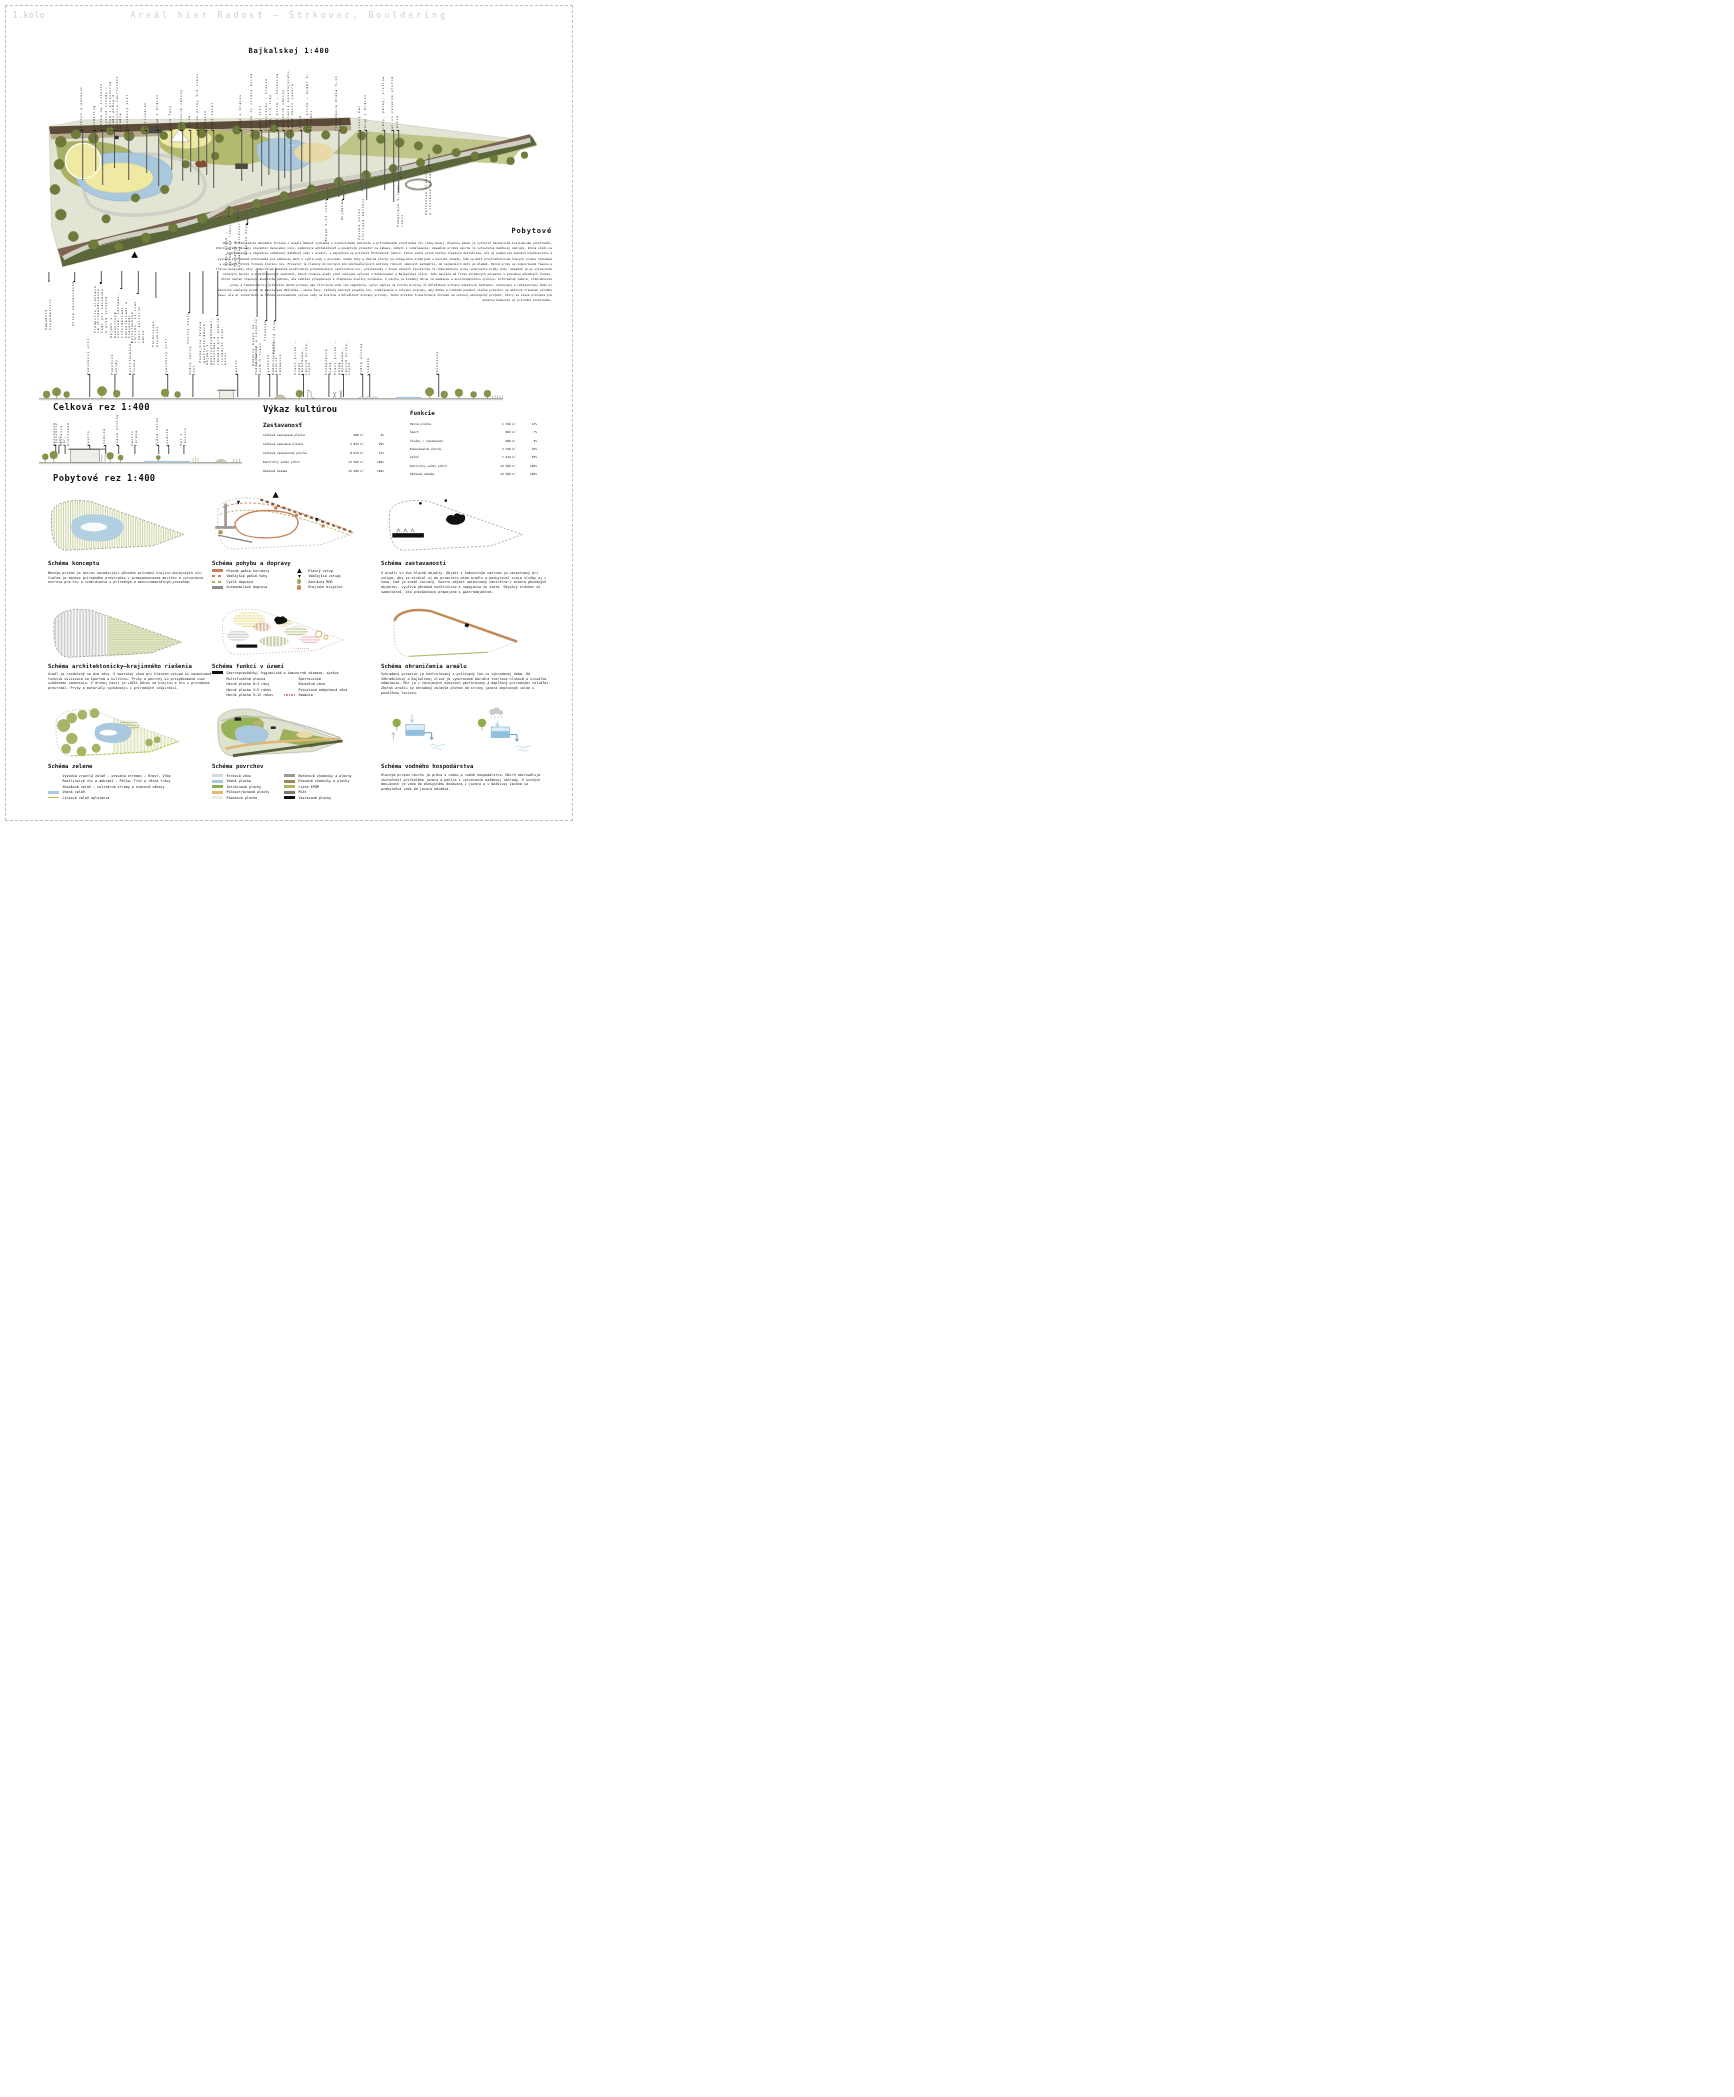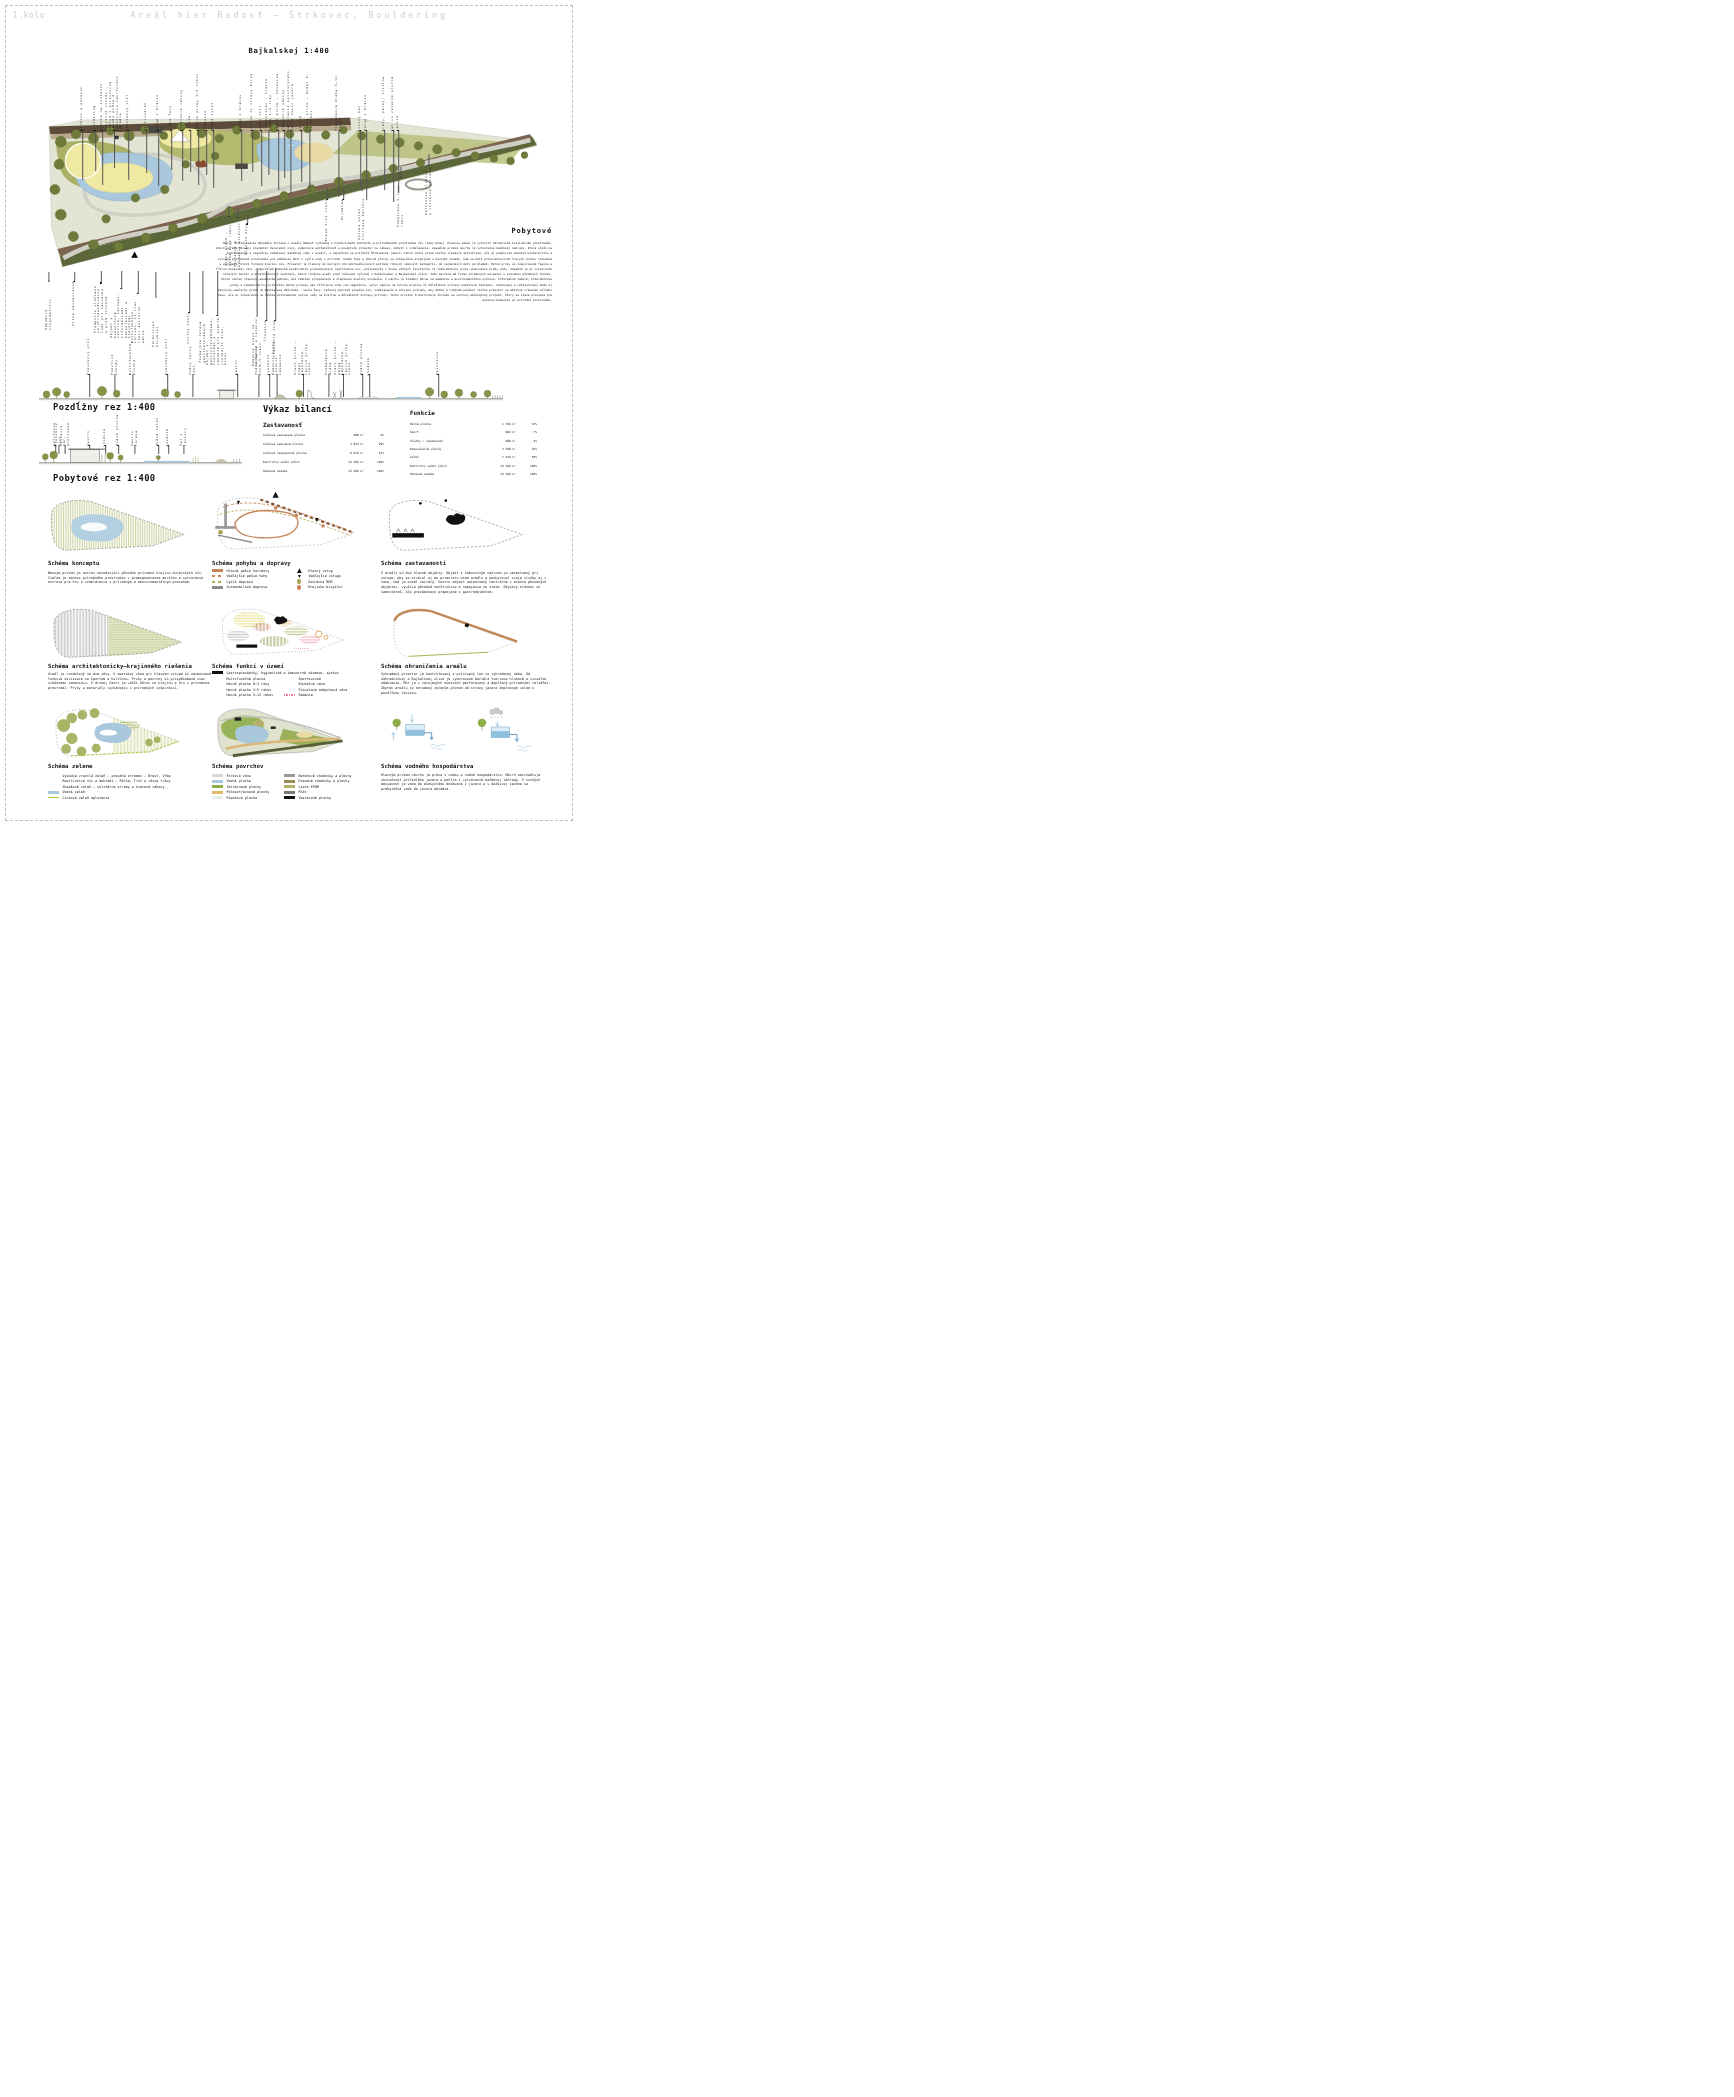--- a/index.html
+++ b/index.html
@@ -583,7 +583,7 @@
   <rect x="850" y="52" width="60" height="4" fill="#a9c7dd"></rect>
   <path d="M1080,48 V56 M1086,48 V56 M1092,48 V56 M1098,48 V56 M1104,48 V56" stroke="#666"></path>
 </svg>
-<div class="sec-heading" style="left:53px;top:402px">Pozdĺžny rez 1:400</div>
+<div class="sec-heading" style="left:53px;top:402px">Celková rez 1:400</div>
 
 <div class="labels-layer cross-labels">
 

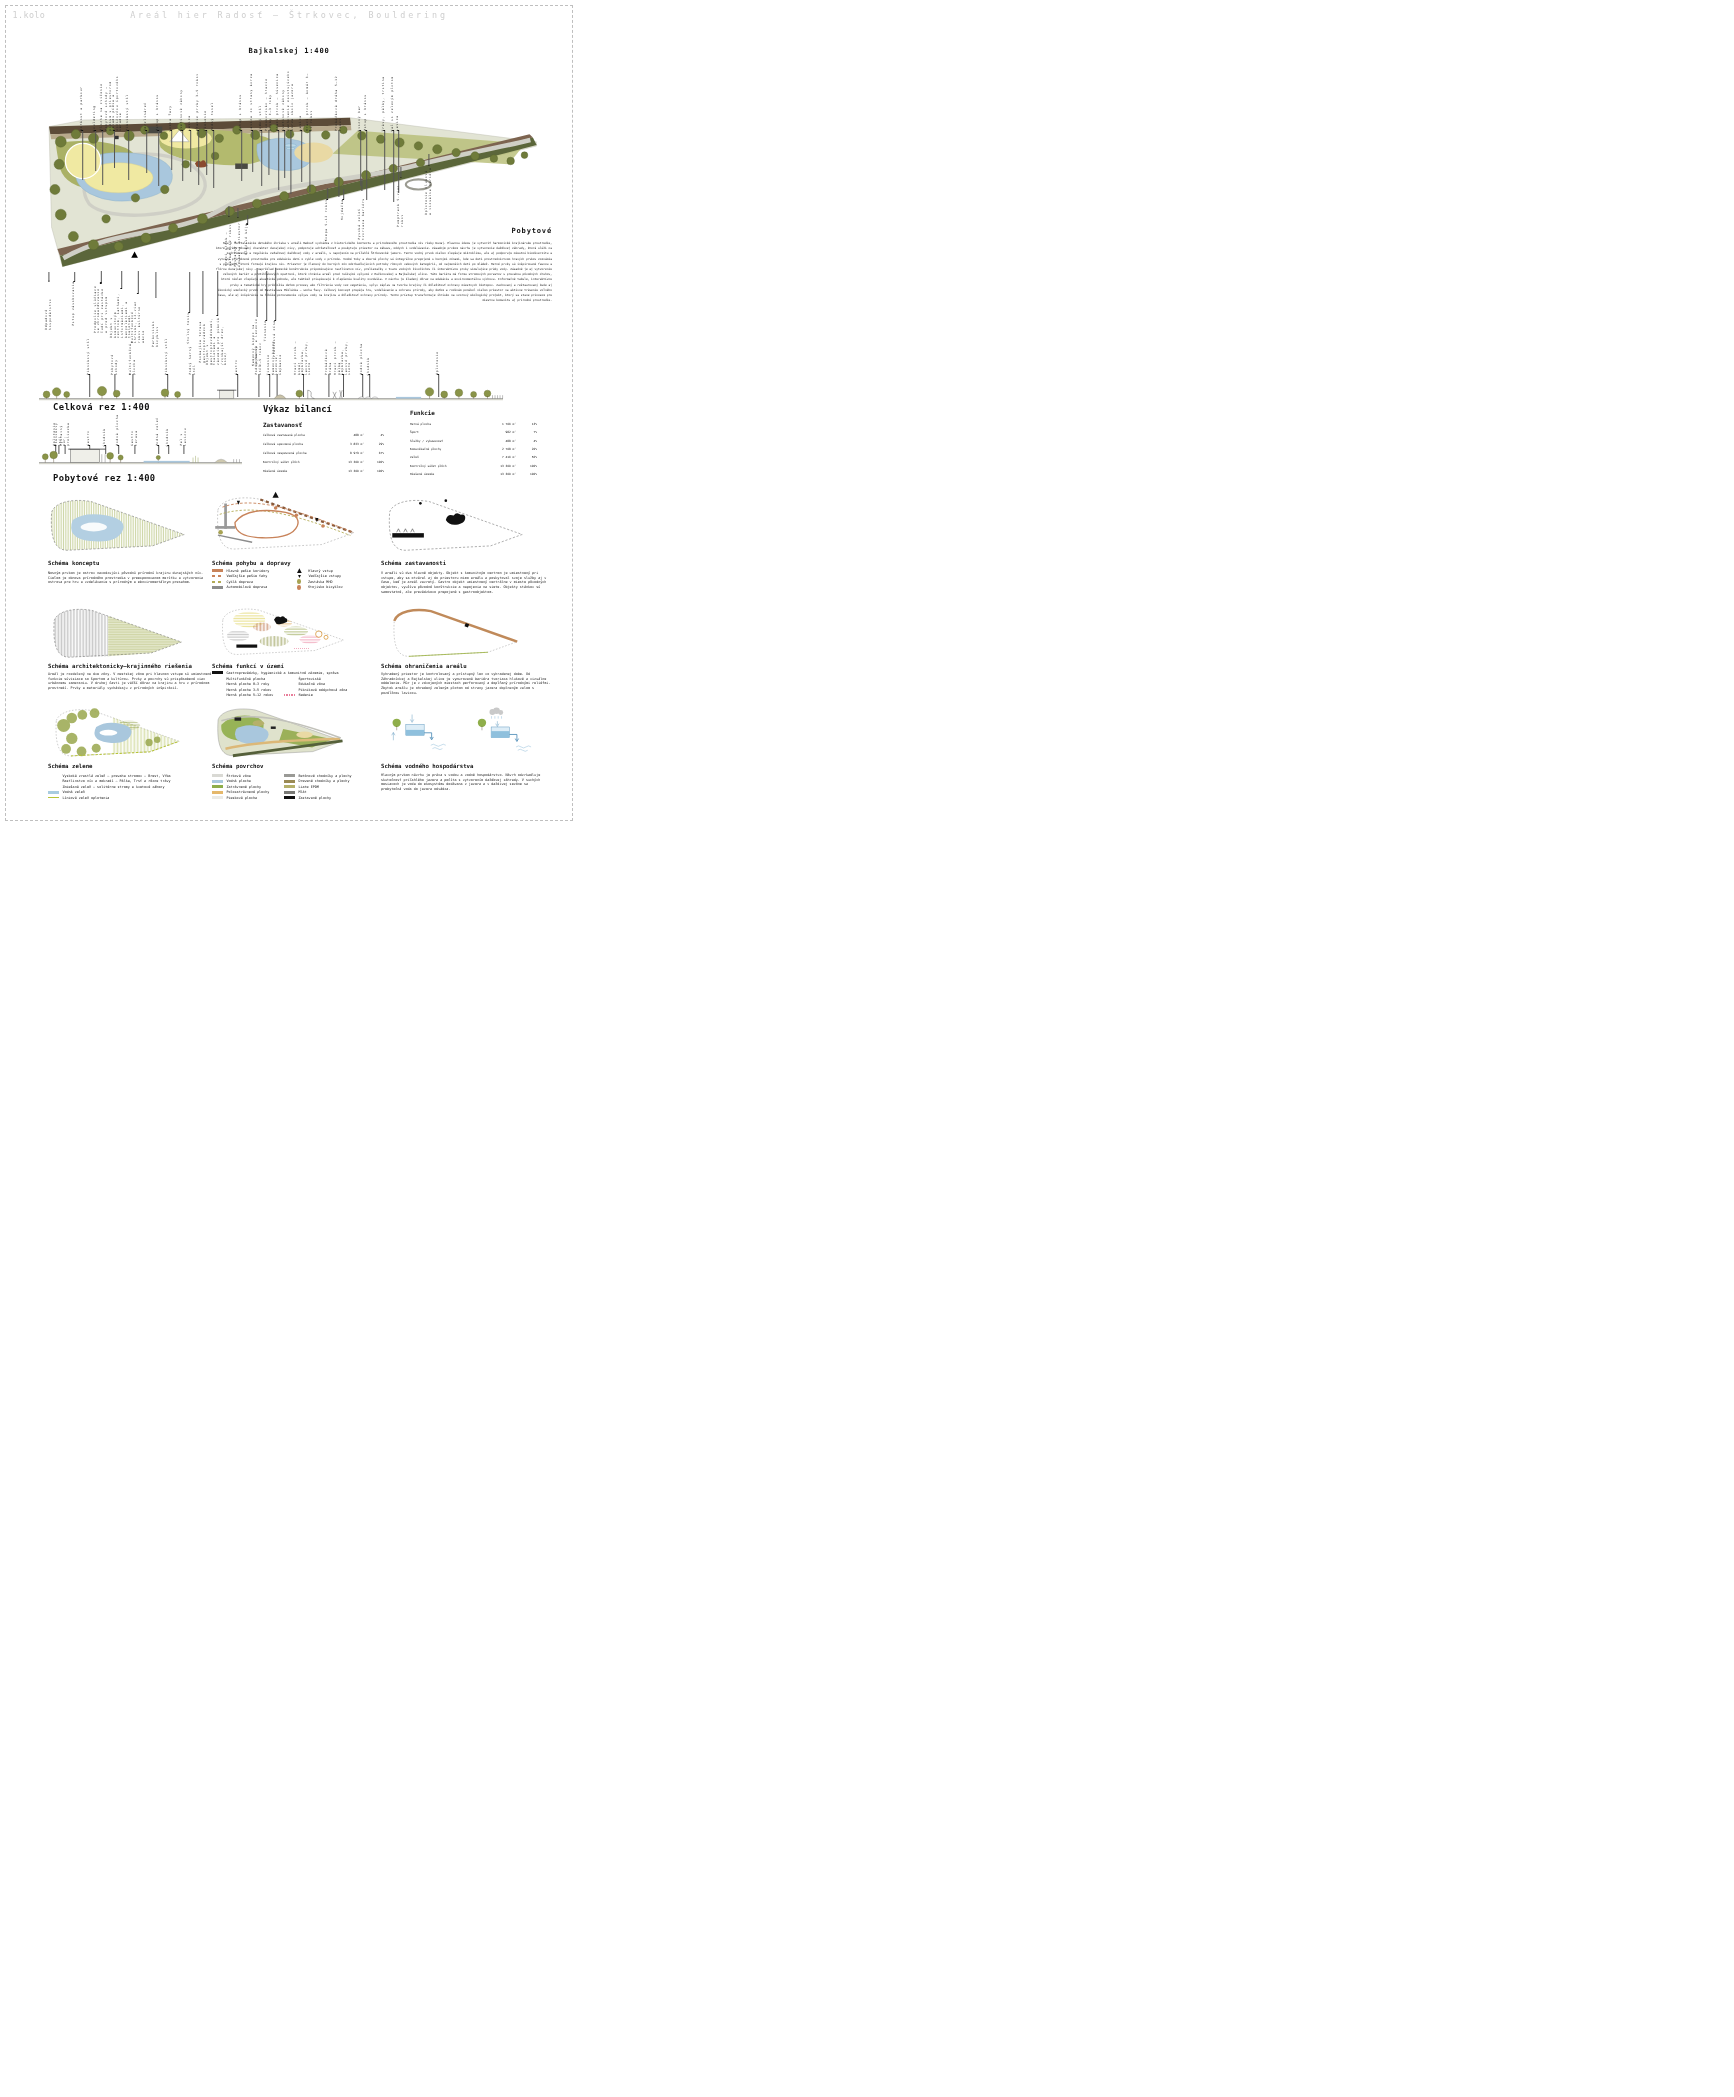--- a/index.html
+++ b/index.html
@@ -681,7 +681,7 @@
 <div class="sec-heading" style="left:53px;top:473px">Pobytové rez 1:400</div>
 
 <div class="balance" style="left:263px;top:404px">
-  <div class="bal-h1">Výkaz bilancí</div>
+  <div class="bal-h1">Výkaz kultúrou</div>
   <div class="bal-h2">Zastavanosť</div>
   <div>
 

